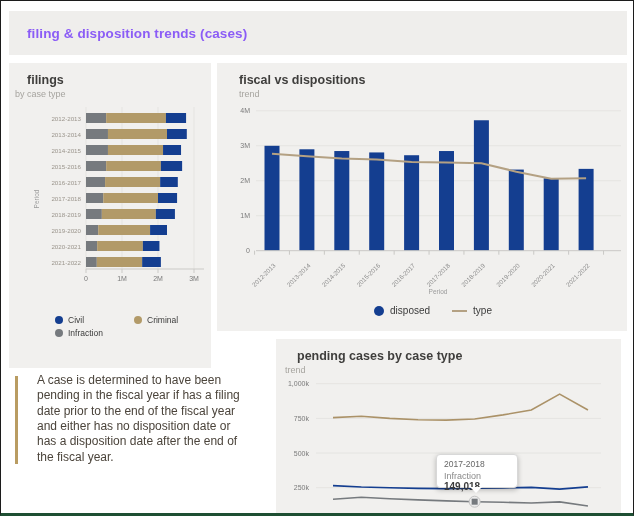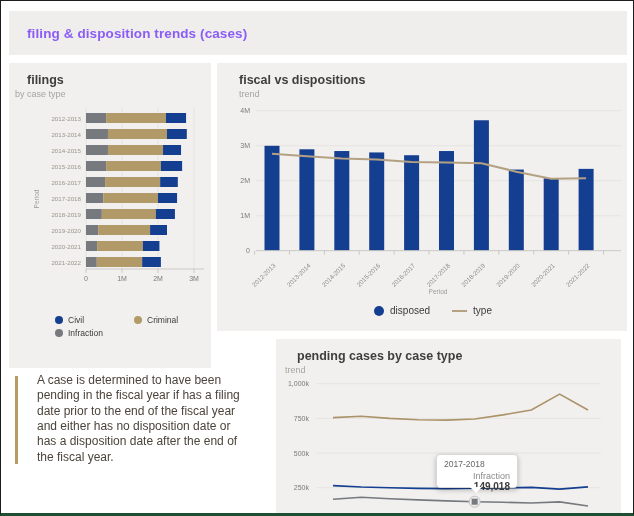--- a/index.html
+++ b/index.html
@@ -62,7 +62,7 @@
     border-top:6px solid #ffffff;
   }
   .tt-line1 { font-size:8.5px; color:#666; margin-bottom:2px; }
-  .tt-line2 { font-size:9px; color:#8a8a8a;text-align:right; }
+  .tt-line2 { font-size:9px; color:#8a8a8a; }
   .tt-val { font-size:10px; font-weight:700; color:#3b3b3b; }
 </style>
 </head>

